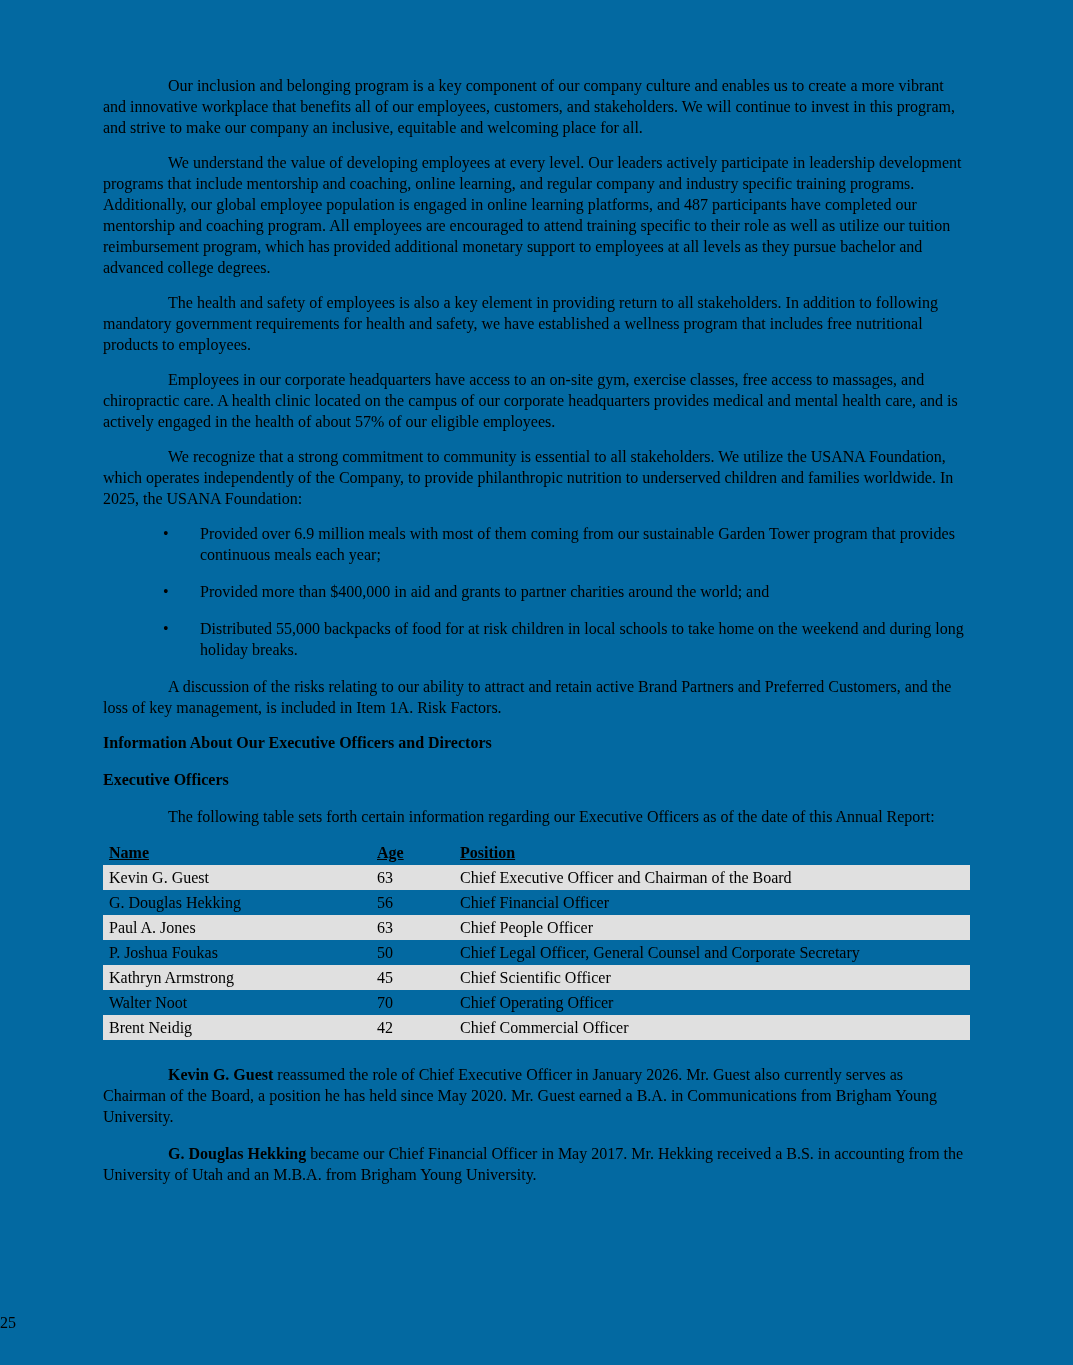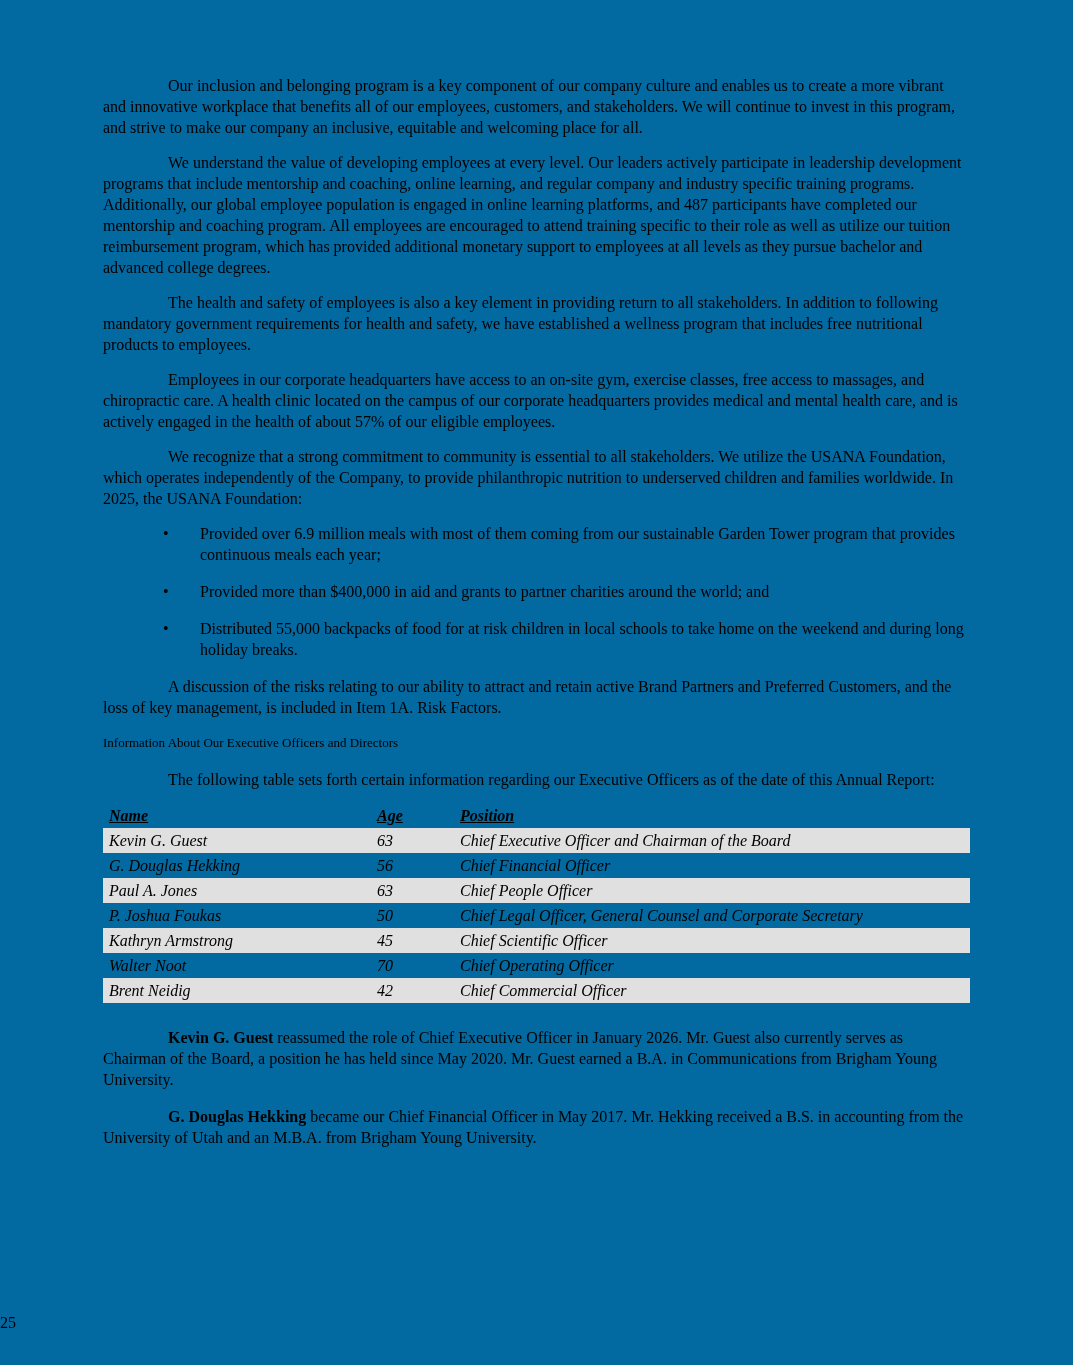--- a/index.html
+++ b/index.html
@@ -44,9 +44,9 @@
     flex: 1;
   }
   h3.doc-heading {
-    font-size: 13px;
+    font-size: 16px;
     line-height: 21px;
-    font-weight: normal;
+    font-weight: bold;
     margin: 0 0 16px 0;
   }
   .exec-table {

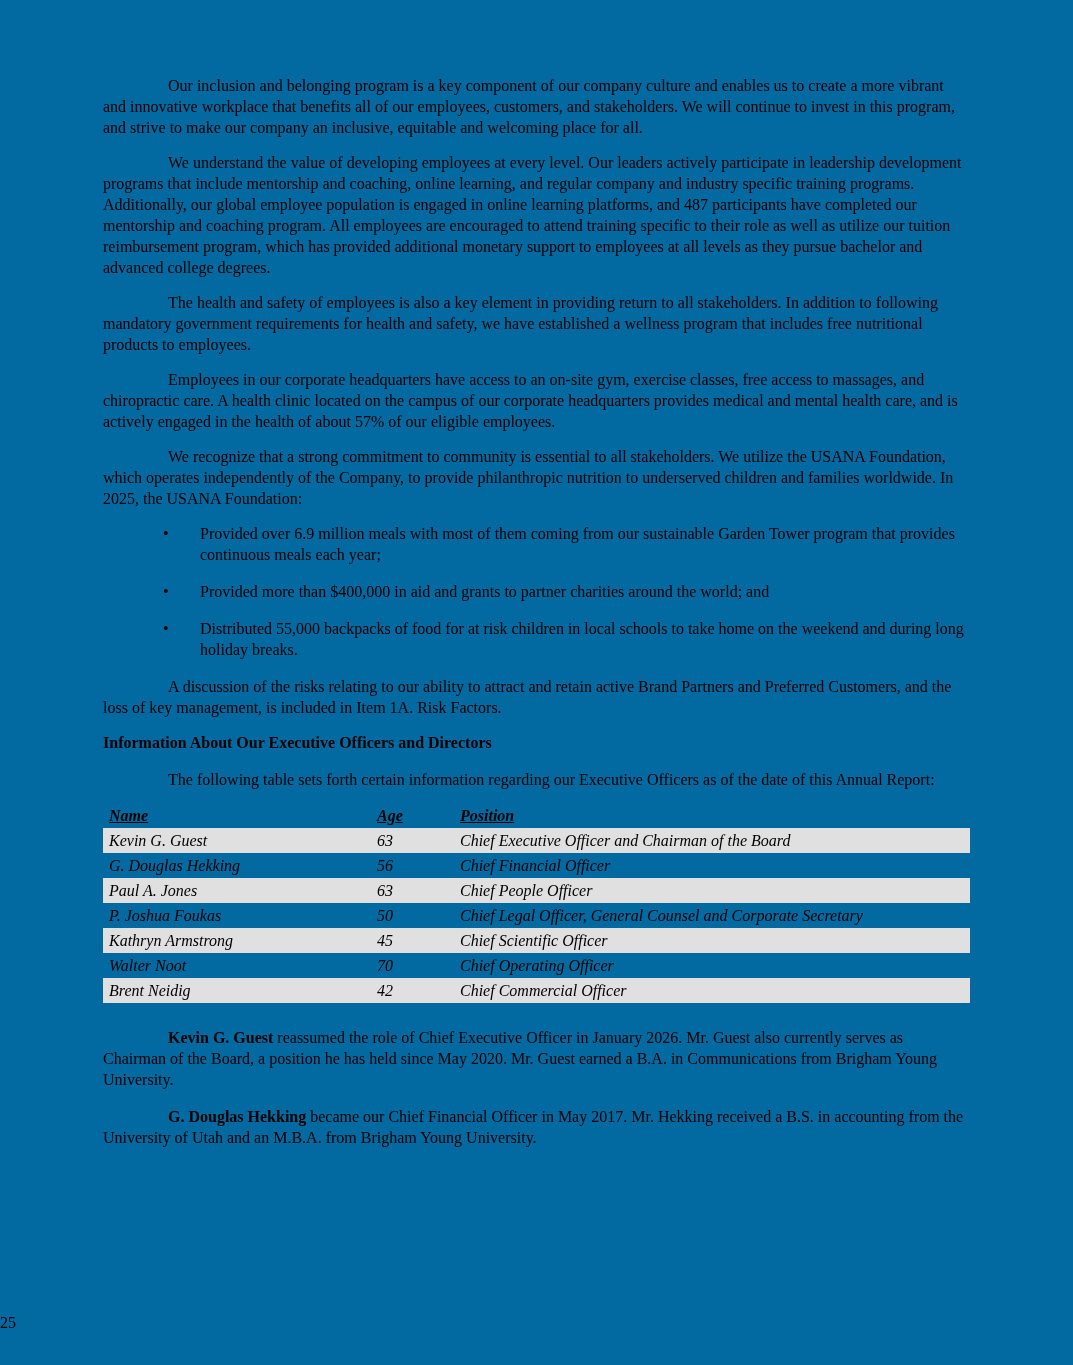--- a/index.html
+++ b/index.html
@@ -137,6 +137,7 @@
 
     <h3 class="doc-heading">Information About Our Executive Officers and Directors</h3>
 
+    <h3 class="doc-heading">Executive Officers</h3>
 
     <p class="body-para">The following table sets forth certain information regarding our Executive Officers as of the date of this Annual Report:</p>
 

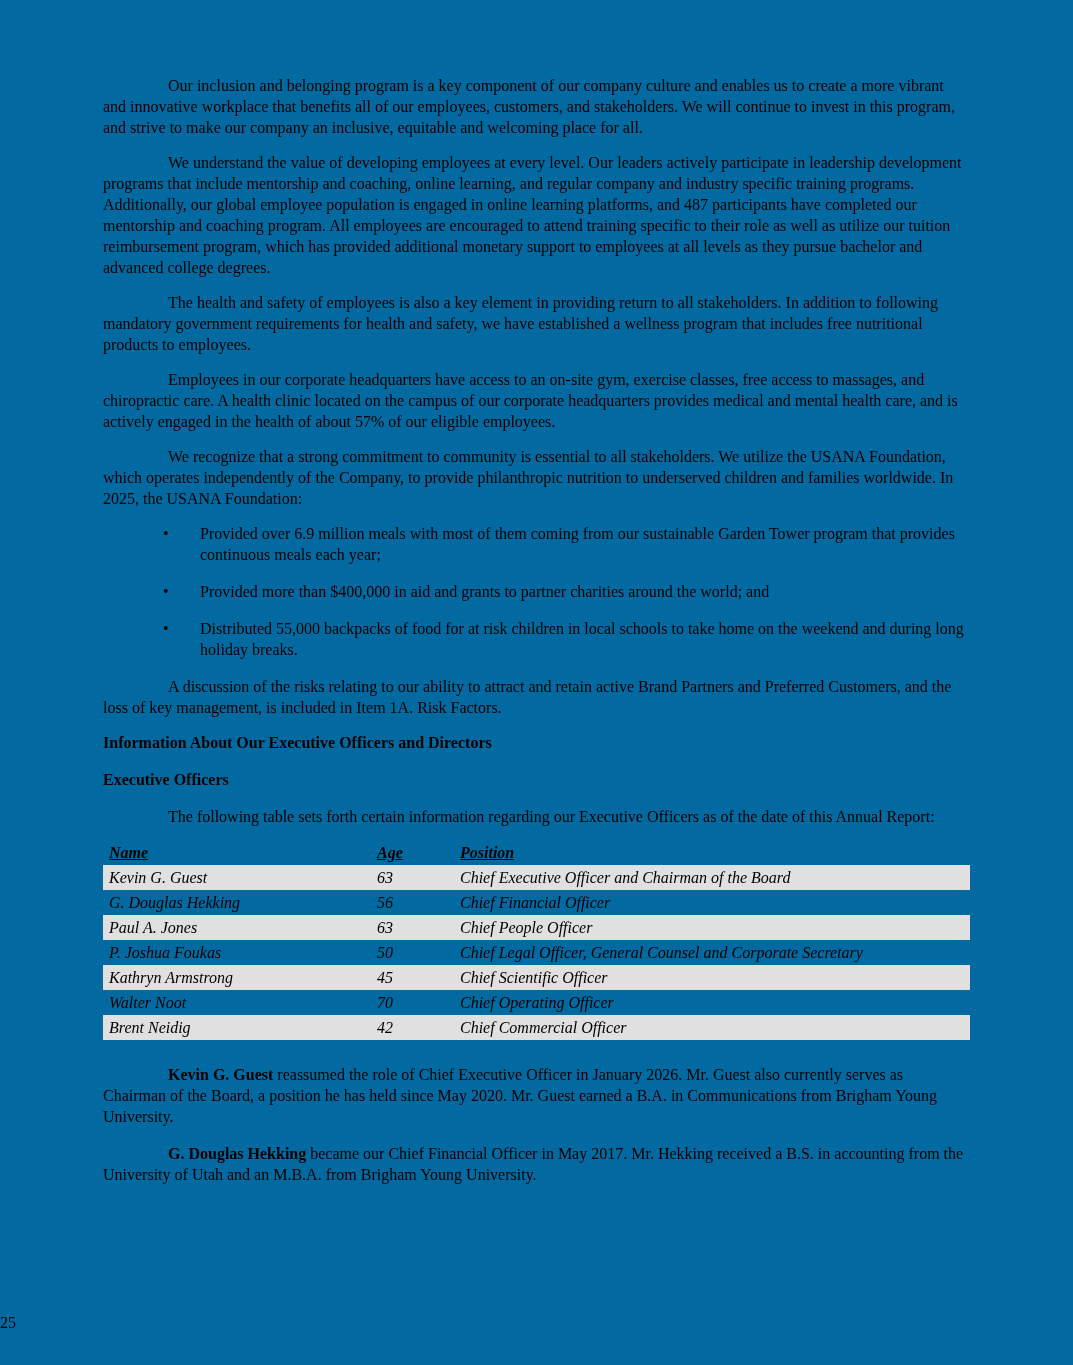--- a/index.html
+++ b/index.html
@@ -52,7 +52,6 @@
   .exec-table {
     margin: 8px 0 0 0;
     width: 867px;
-    font-style: italic;
   }
   .t-row {
     display: flex;

